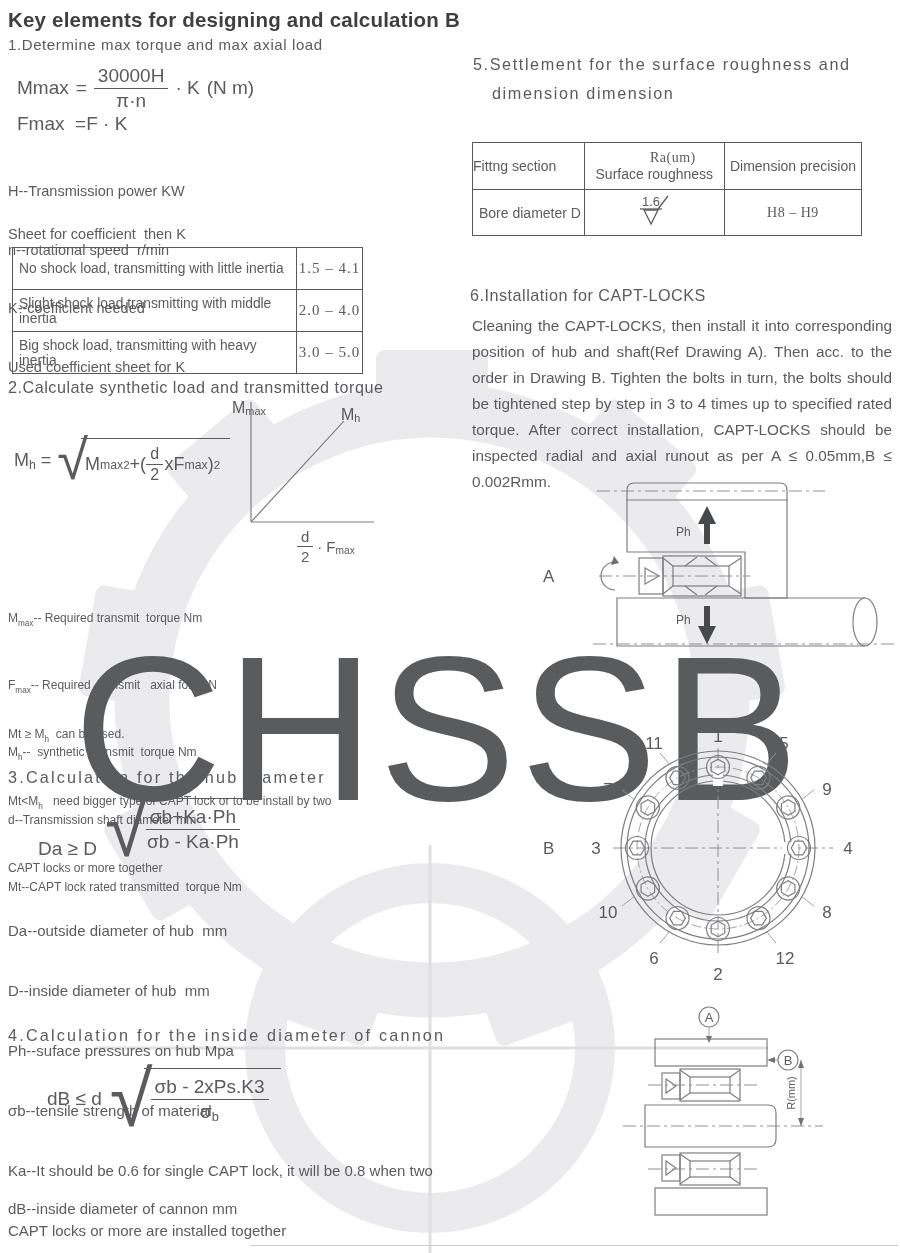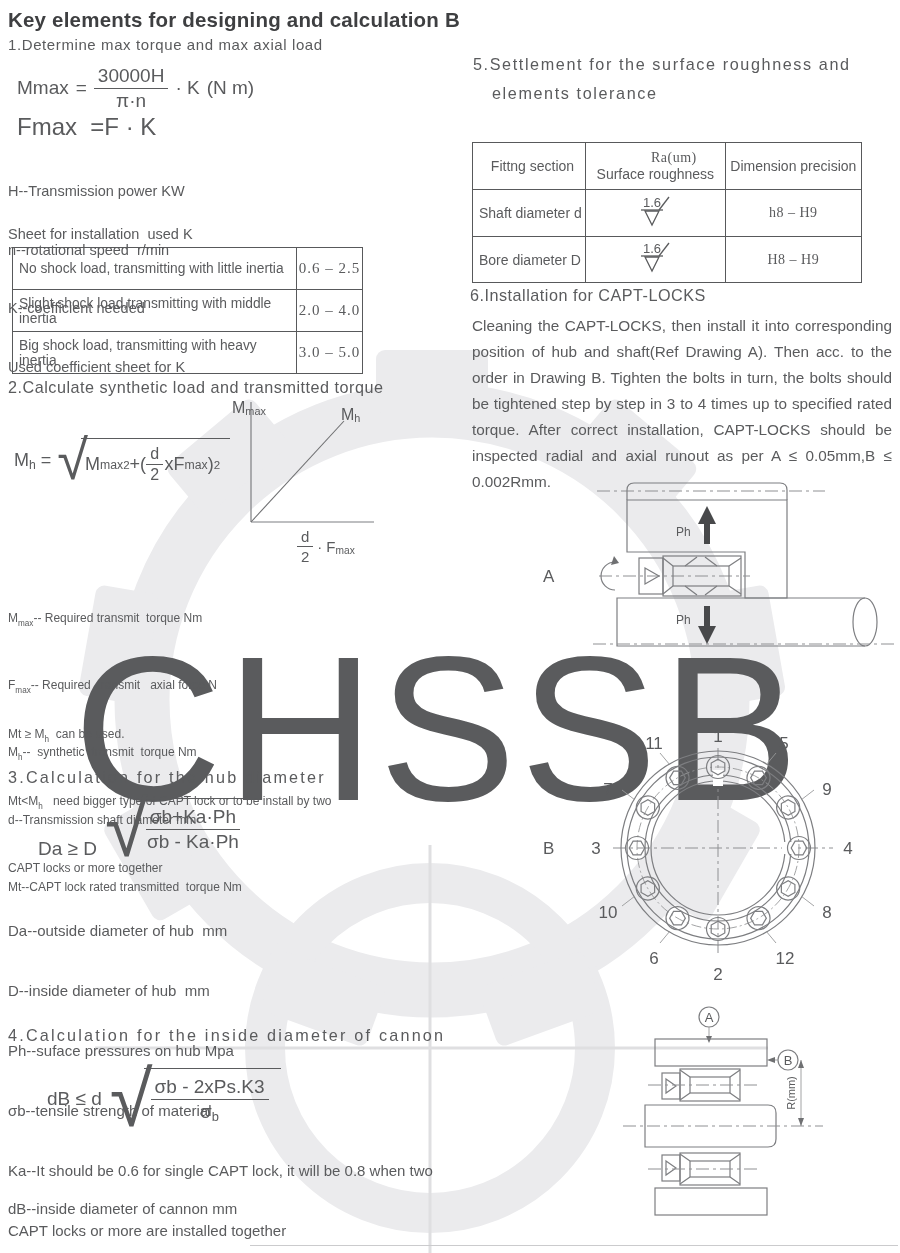--- a/index.html
+++ b/index.html
@@ -210,7 +210,7 @@
     </div>
 
     <div class="abs h16w" style="left:473px;top:55px;letter-spacing:1.6px;">5.Settlement for the surface roughness and</div>
-    <div class="abs h16w" style="left:492px;top:84px;letter-spacing:1.6px;">elements tolerance</div>
+    <div class="abs h16w" style="left:492px;top:84px;letter-spacing:1.6px;">dimension dimension</div>
 
     <table class="stable abs" style="left:472px;top:142px;">
       <tbody>

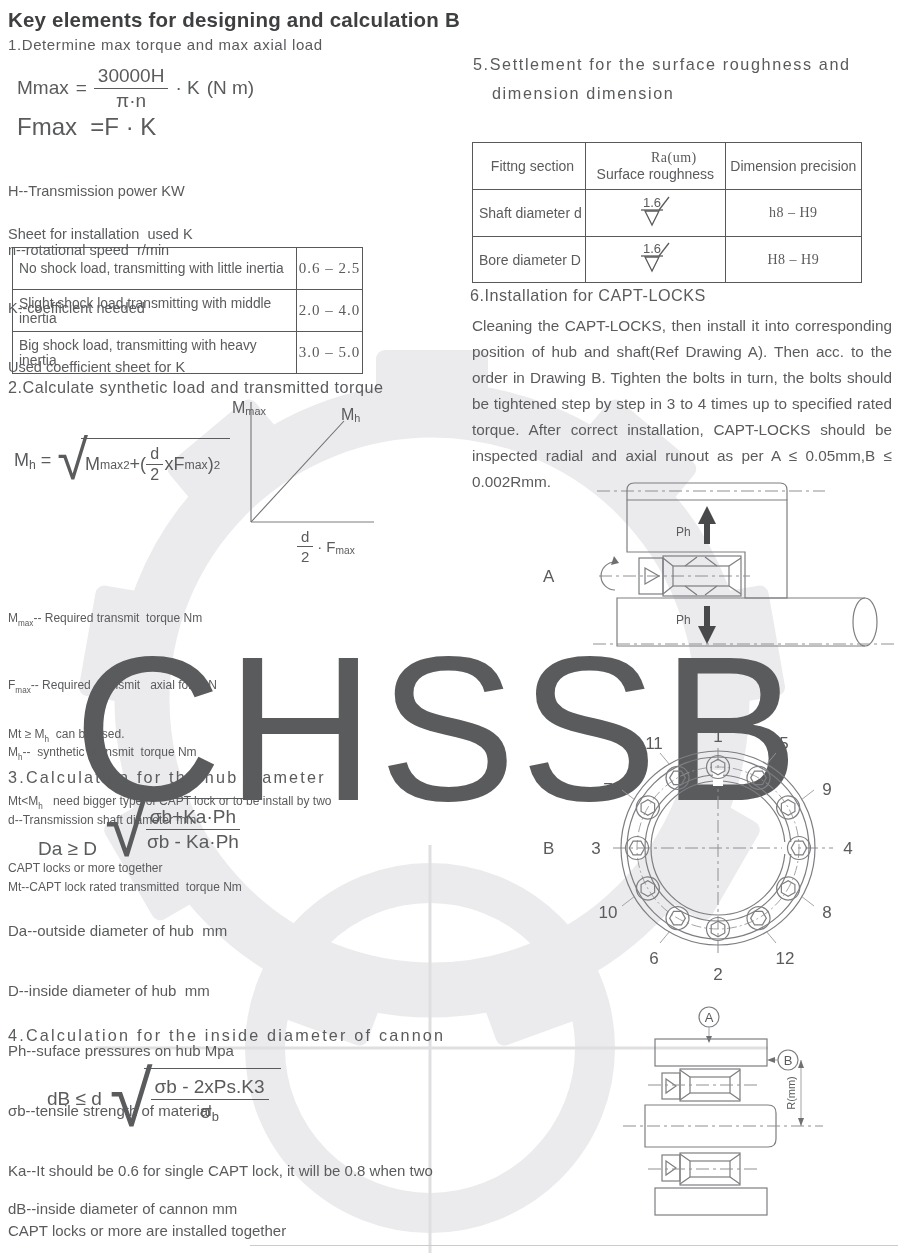--- a/index.html
+++ b/index.html
@@ -89,7 +89,7 @@
       <span>(N m)</span>
     </div>
 
-    <div class="abs" style="left:17px;top:113px;font-size:24px;white-space:pre-wrap;text-align:center;">Fmax  =F · K</div>
+    <div class="abs" style="left:17px;top:113px;font-size:19px;white-space:pre-wrap;text-align:center;">Fmax  =F · K</div>
 
     <div class="abs notes" style="left:8px;top:143px;">
       <div>H--Transmission power KW</div>

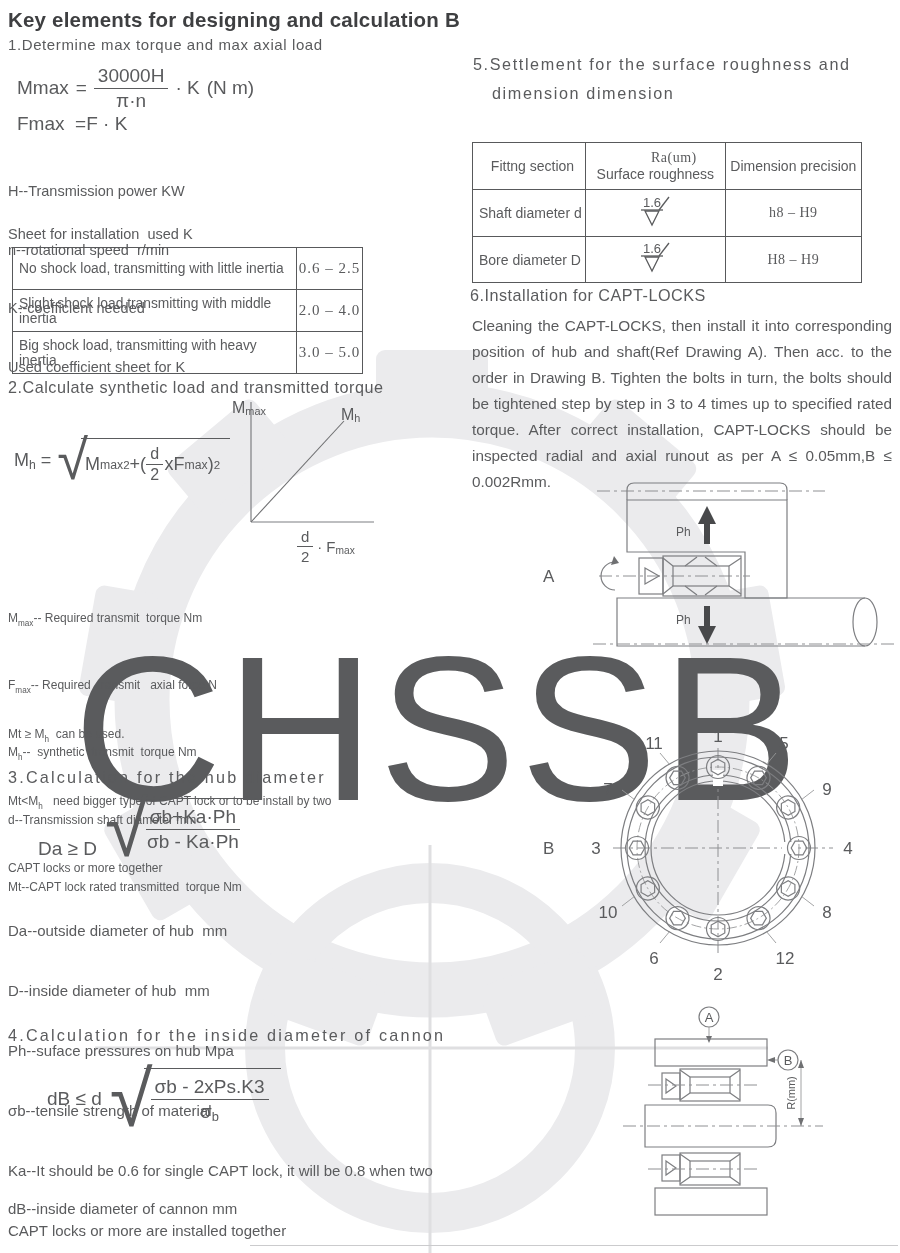--- a/index.html
+++ b/index.html
@@ -215,7 +215,7 @@
     <table class="stable abs" style="left:472px;top:142px;">
       <tbody>
           <tr>
-        <td class="c1" style="height:44px;text-align:center;padding-left:8px;">Fittng section</td>
+        <td class="c1" style="height:44px;padding-left:0;">Fittng section</td>
         <td class="c2">
           <div class="serif">Ra(um)</div>
           <div>Surface roughness</div>

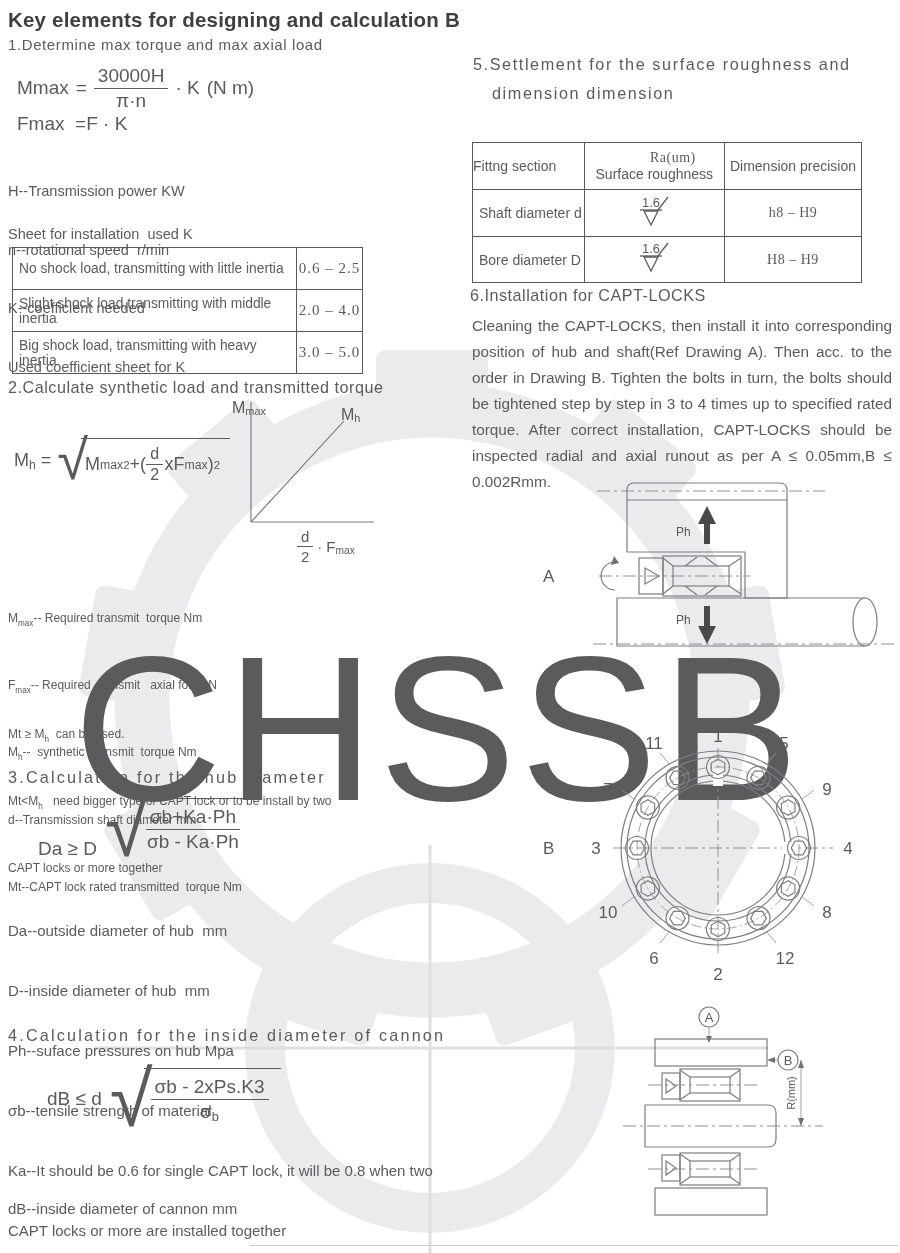--- a/index.html
+++ b/index.html
@@ -223,20 +223,6 @@
         <td class="c3">Dimension precision</td>
       </tr>
       <tr>
-        <td class="c1" style="height:44px;">Shaft diameter d</td>
-        <td class="c2">
-          <svg width="42" height="34" viewBox="0 0 42 34">
-            <text x="18" y="12" text-anchor="middle" font-size="13">1.6</text>
-            <g stroke="#5a5b5d" stroke-width="1.3" fill="none">
-              <line x1="7" y1="15" x2="29" y2="15"></line>
-              <path d="M11,16 L25,16 L18,30 Z"></path>
-              <line x1="25" y1="15" x2="35" y2="2"></line>
-            </g>
-          </svg>
-        </td>
-        <td class="c3 serif">h8 – H9</td>
-      </tr>
-      <tr>
         <td class="c1" style="height:43px;">Bore diameter D</td>
         <td class="c2">
           <svg width="42" height="34" viewBox="0 0 42 34">

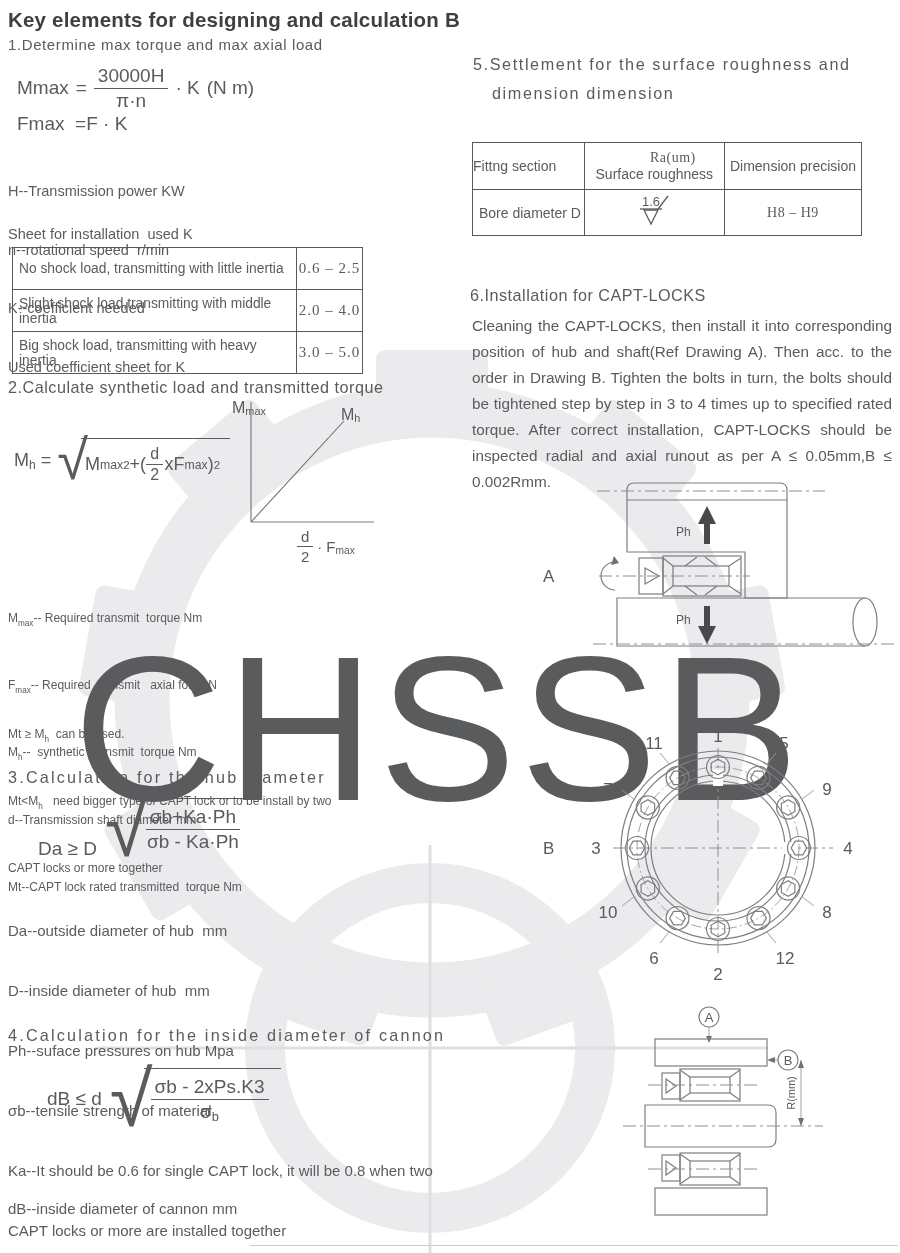--- a/index.html
+++ b/index.html
@@ -98,7 +98,7 @@
       <div>Used coefficient sheet for K</div>
     </div>
 
-    <div class="abs" style="left:8px;top:226px;font-size:14.5px;white-space:pre-wrap;">Sheet for installation  used K</div>
+    <div class="abs" style="left:8px;top:226px;font-size:14.5px;white-space:pre-wrap;">Sheet for coefficient  then K</div>
 
     <table class="ctable abs" style="left:12px;top:247px;">
       <tbody>

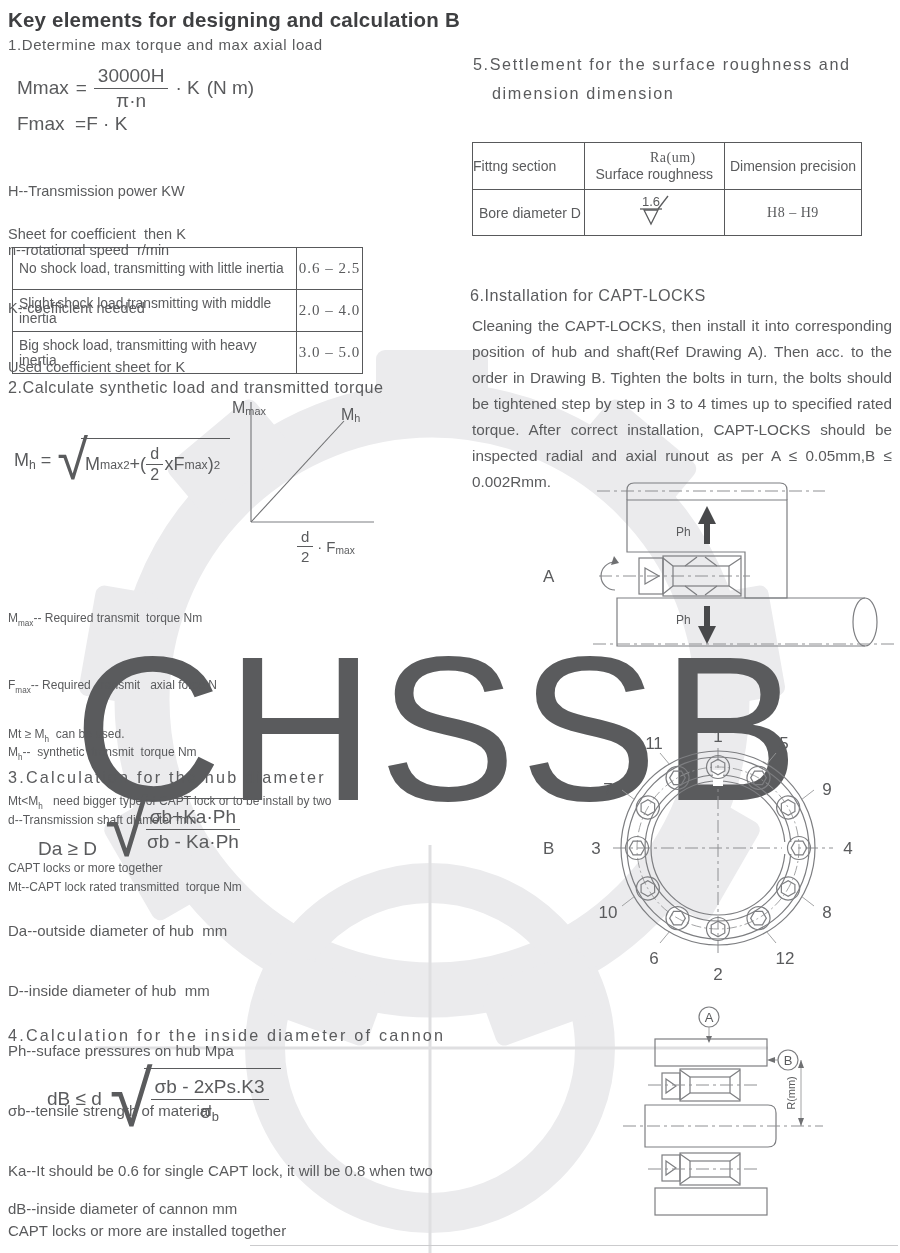--- a/index.html
+++ b/index.html
@@ -104,7 +104,7 @@
       <tbody>
           <tr>
         <td class="lab">No shock load, transmitting with little inertia</td>
-        <td class="val">0.6 – 2.5</td>
+        <td class="val">1.5 – 4.1</td>
       </tr>
       <tr>
         <td class="lab">Slight shock load,transmitting with middle inertia</td>

